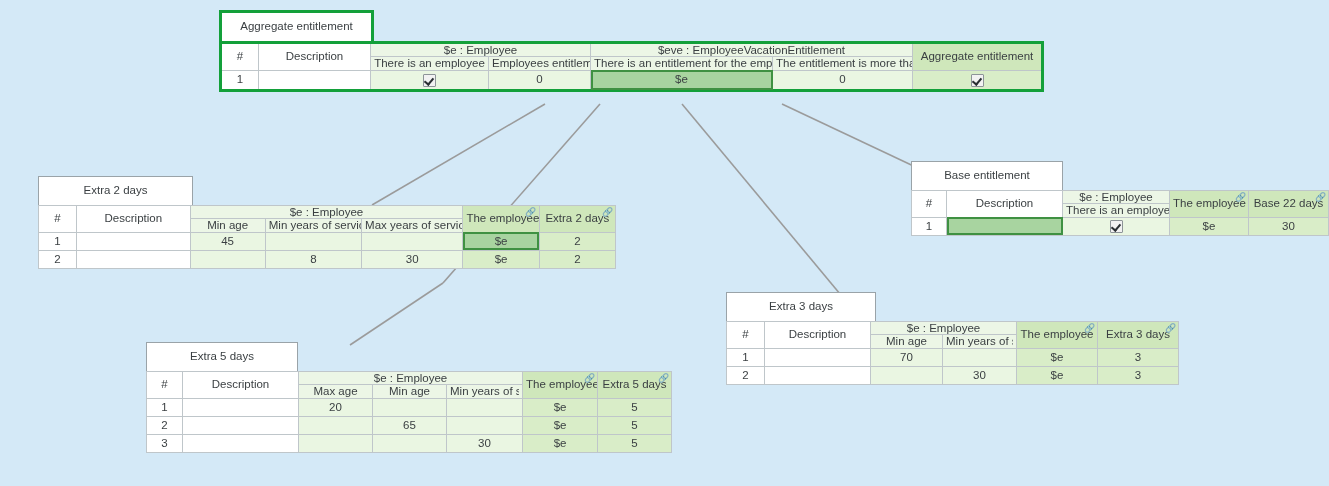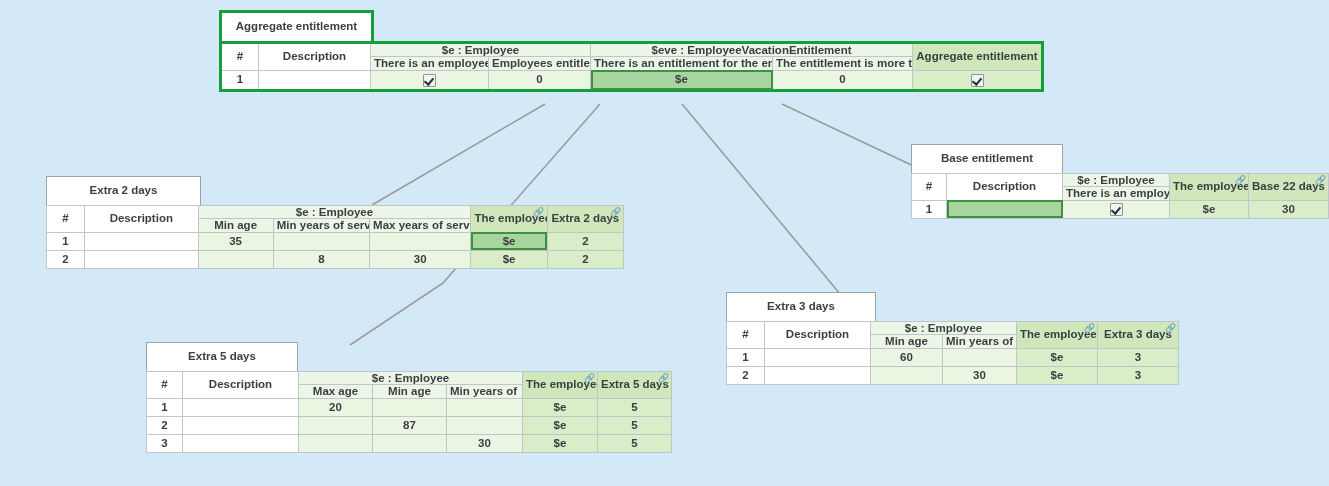--- a/index.html
+++ b/index.html
@@ -23,7 +23,6 @@
   .dtable {
     position: absolute;
     z-index: 2;
-    font-weight: bold;
   }
   .tab {
     background: #ffffff;

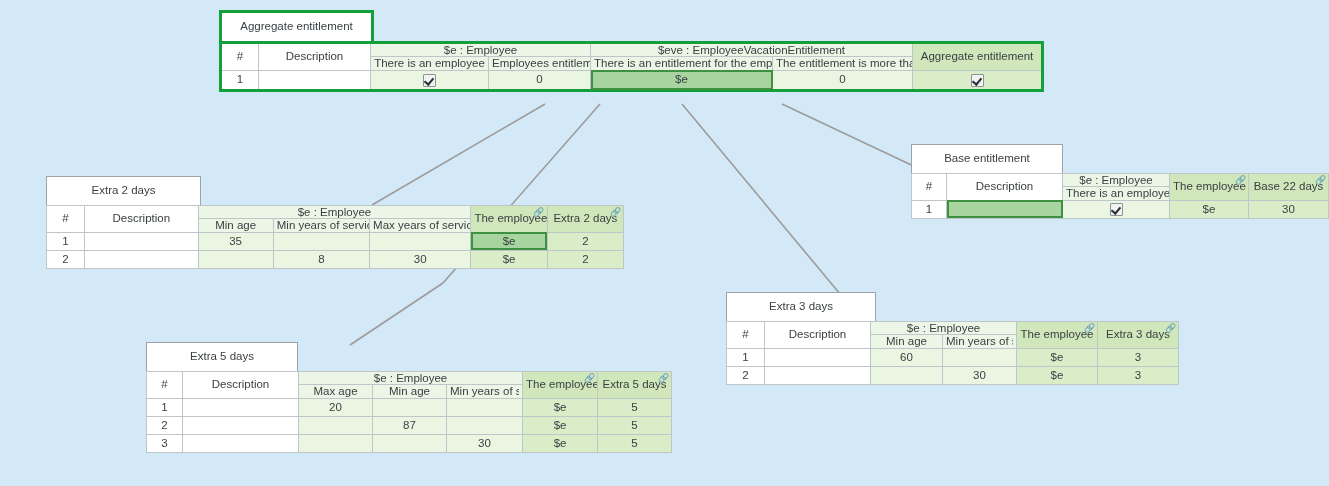--- a/index.html
+++ b/index.html
@@ -220,7 +220,7 @@
     </table>
   </div>
 
-  <div class="dtable" id="t-base" style="left:911px; top:144px;">
+  <div class="dtable" id="t-base" style="left:911px; top:161px;">
     <div class="tab" style="width:152px;">Base entitlement</div>
     <table class="grid" style="width:417px;">
       <colgroup>

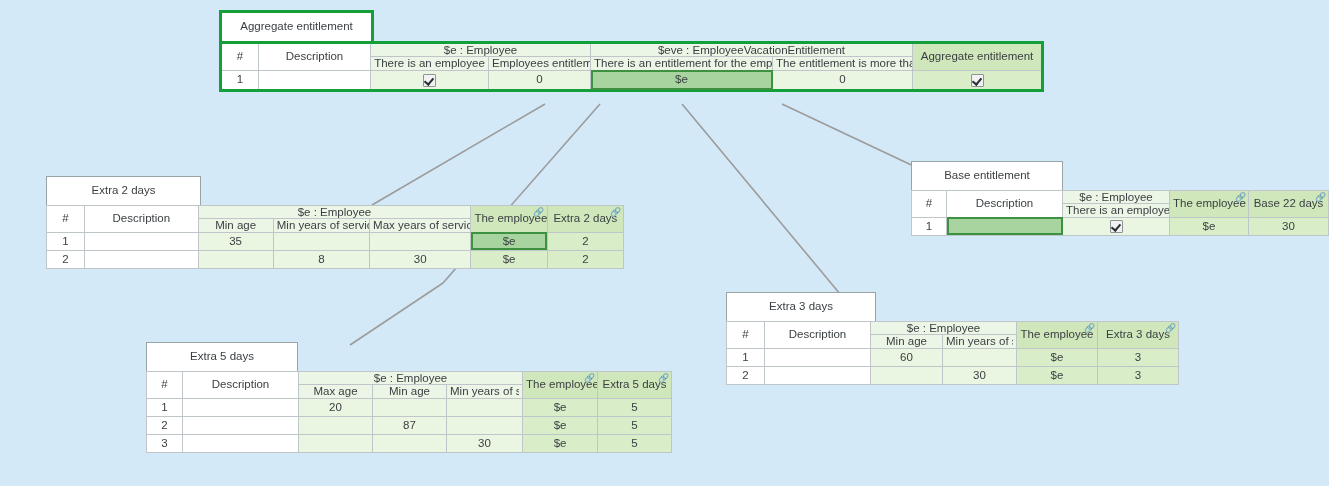--- a/index.html
+++ b/index.html
@@ -167,7 +167,7 @@
     </table>
   </div>
 
-  <div class="dtable" id="t-extra2" style="left:23px; top:176px;padding-left:23px;">
+  <div class="dtable" id="t-extra2" style="left:15px; top:176px;padding-left:23px;">
     <div class="tab" style="width:155px;">Extra 2 days</div>
     <table class="grid" style="width:578px;">
       <colgroup>

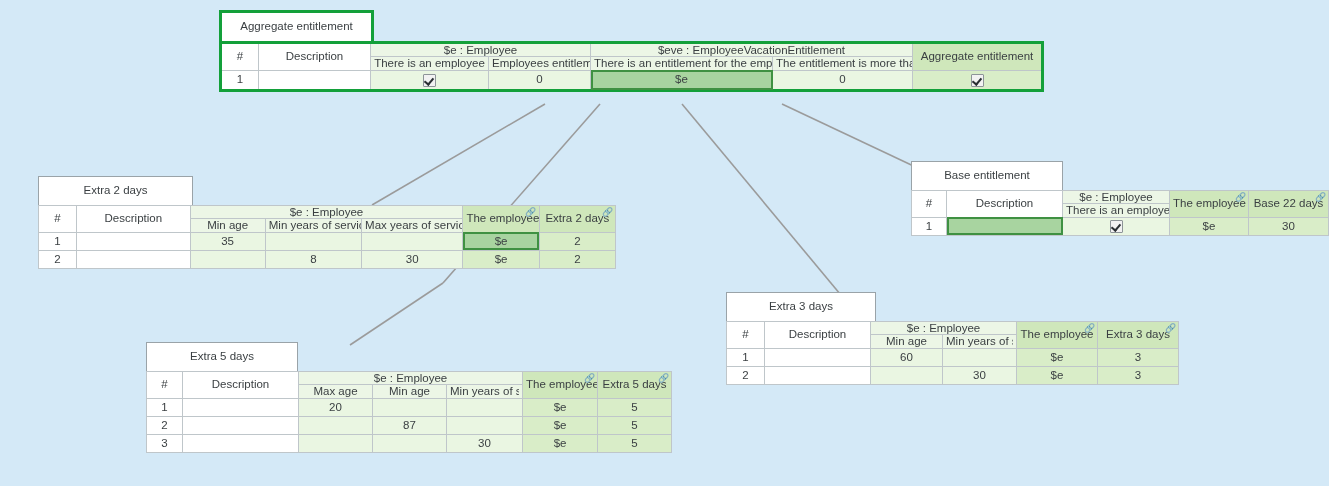--- a/index.html
+++ b/index.html
@@ -201,7 +201,7 @@
         <tr style="height:18px;">
           <td class="body-plain thickline">1</td>
           <td class="body-plain thickline"></td>
-          <td class="body-cond thickline">35</td>
+          <td class="body-cond thickline">45</td>
           <td class="body-cond thickline"></td>
           <td class="body-cond thickline"></td>
           <td class="body-act thickline sel">$e</td>

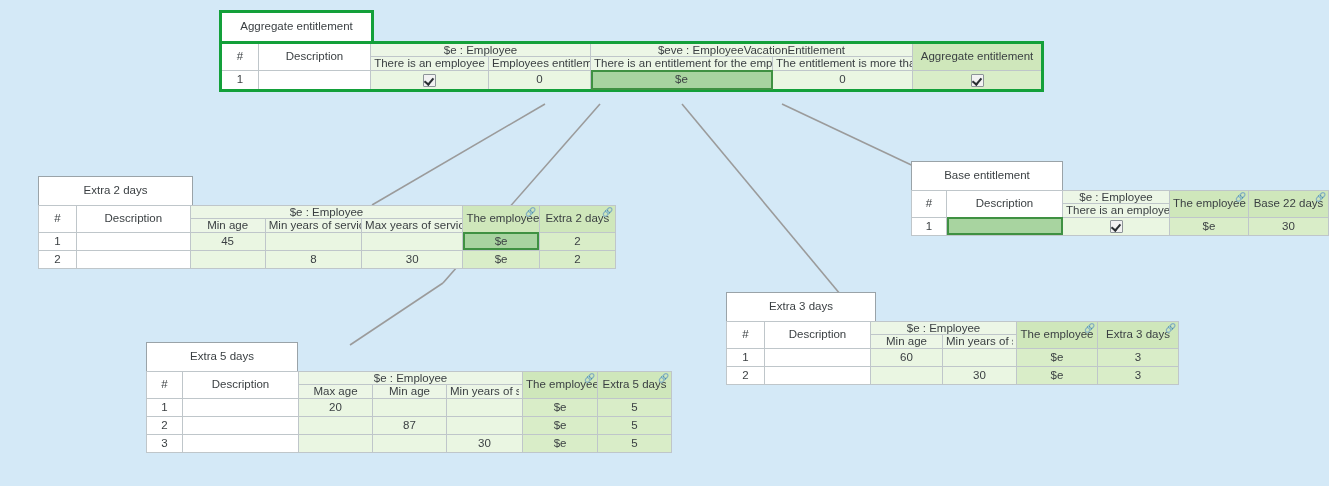--- a/index.html
+++ b/index.html
@@ -294,7 +294,7 @@
         <tr style="height:18px;">
           <td class="body-plain thickline">1</td>
           <td class="body-plain thickline"></td>
-          <td class="body-cond thickline">60</td>
+          <td class="body-cond thickline">70</td>
           <td class="body-cond thickline"></td>
           <td class="body-act thickline">$e</td>
           <td class="body-act thickline">3</td>

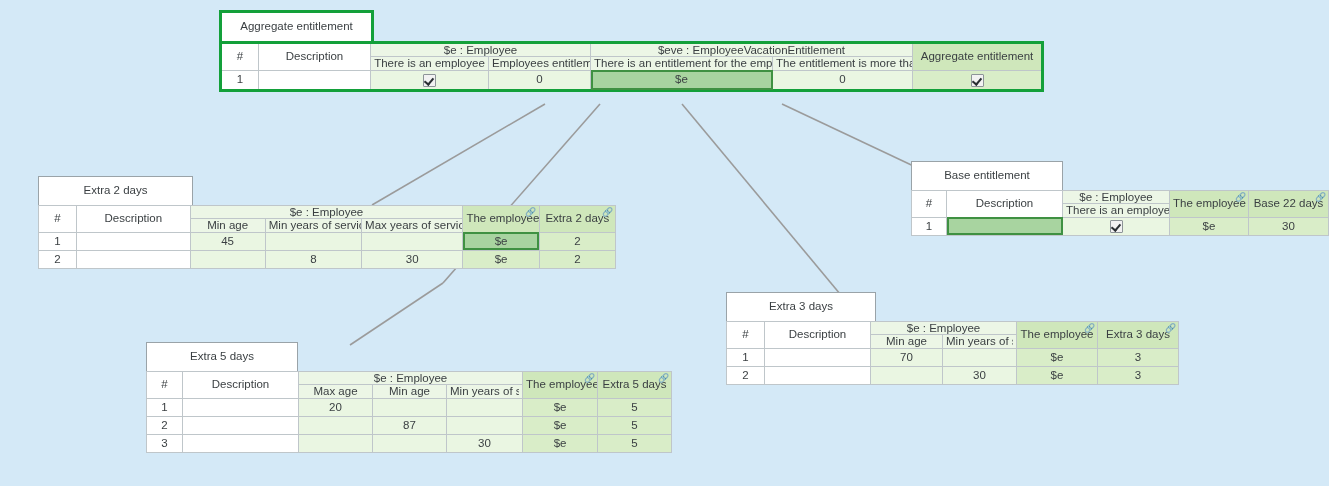--- a/index.html
+++ b/index.html
@@ -357,7 +357,7 @@
           <td class="body-plain">2</td>
           <td class="body-plain"></td>
           <td class="body-cond"></td>
-          <td class="body-cond">87</td>
+          <td class="body-cond">65</td>
           <td class="body-cond"></td>
           <td class="body-act">$e</td>
           <td class="body-act">5</td>

